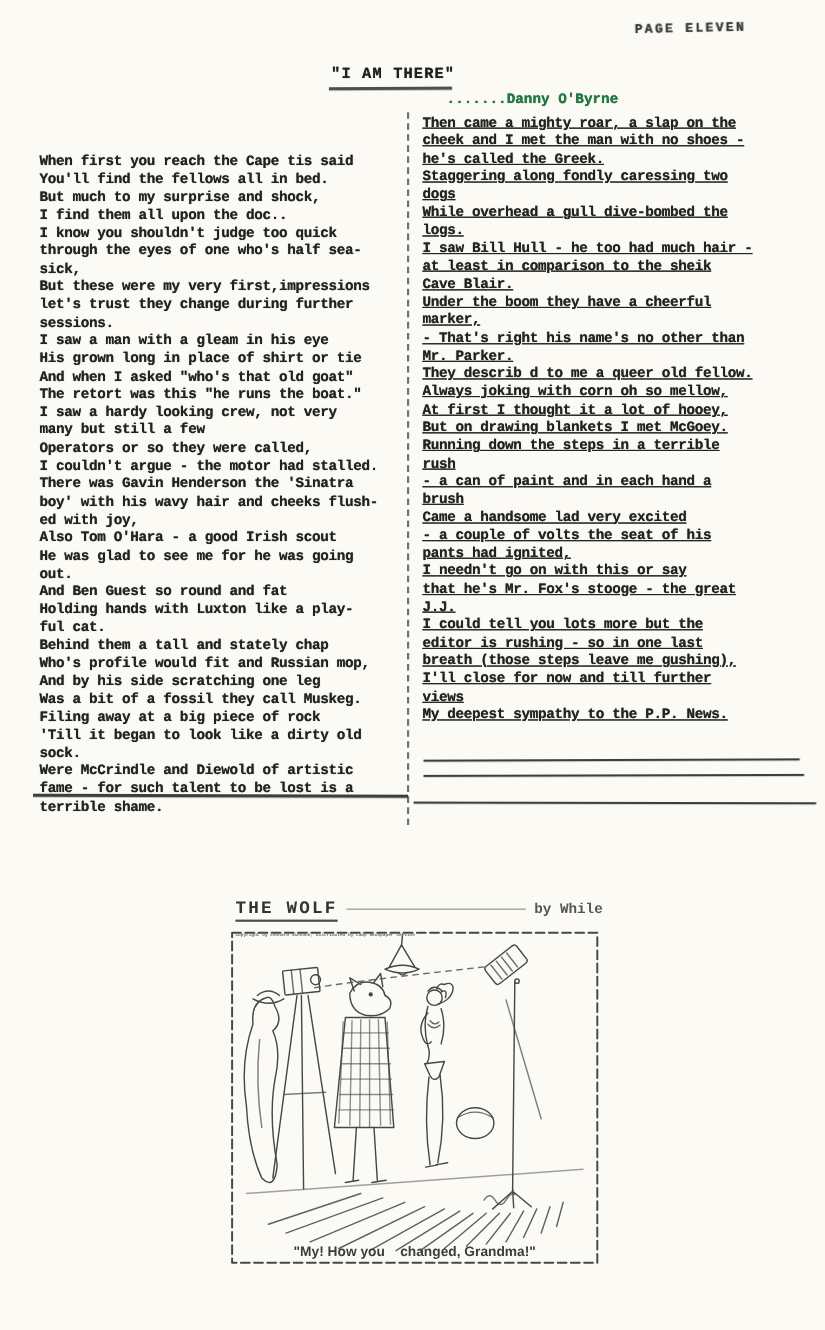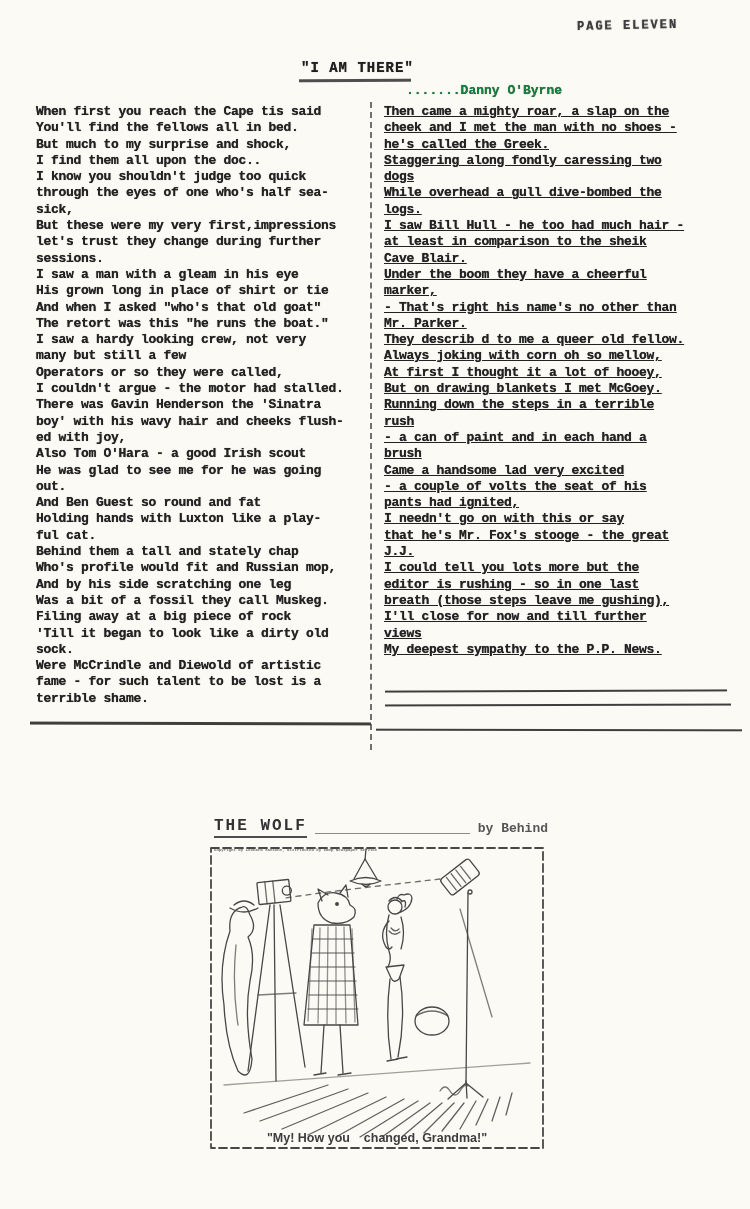--- a/index.html
+++ b/index.html
@@ -27,7 +27,7 @@
   }
   .col{position:absolute;top:104px;font-size:13px;line-height:16.3px;
     font-weight:700;letter-spacing:-.3px;white-space:pre;color:#222;}
-  .col-left{left:36px;width:332px;}
+  .col-left{left:36px;width:332px;margin-top:35px;}
   .col-right{left:384px;width:350px;text-decoration:underline;}
   .divider-v{
     position:absolute;left:370px;top:102px;height:648px;width:0;

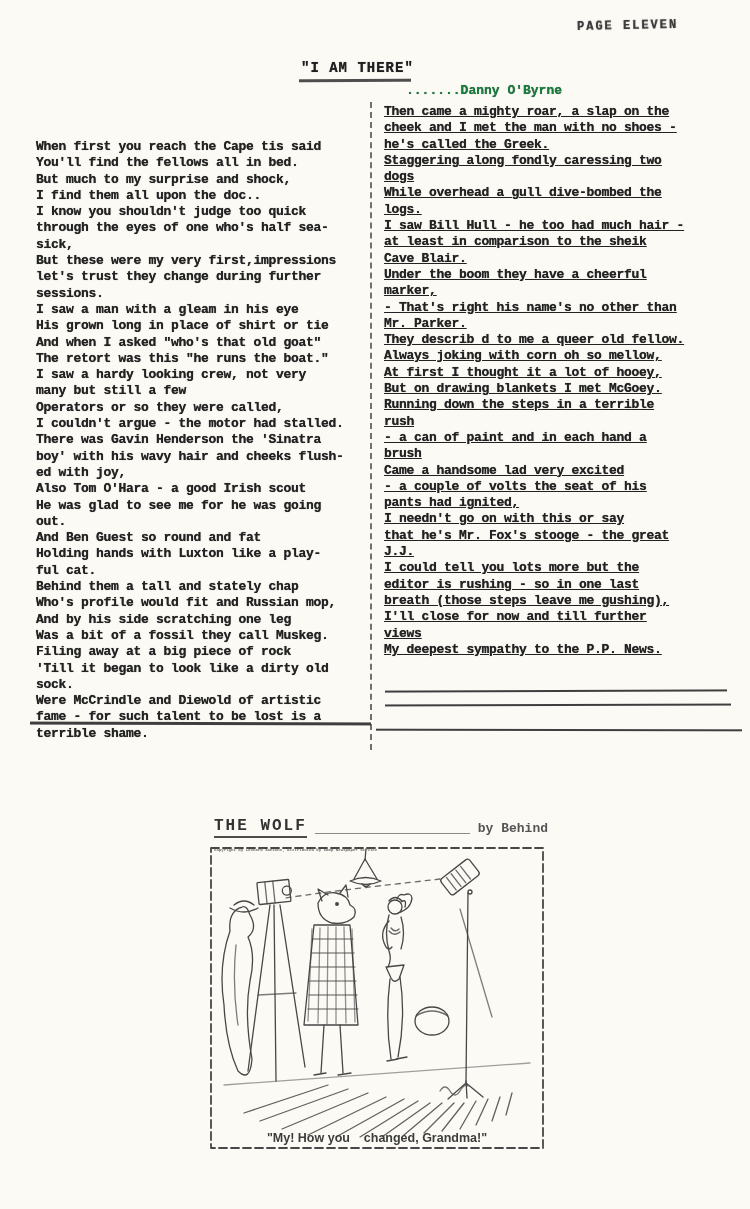--- a/index.html
+++ b/index.html
@@ -40,7 +40,7 @@
   .rule-right-3{left:376px;top:729px;width:366px;height:2px;transform:rotate(.1deg);}
   .cartoon-titlebar{
     position:absolute;left:214px;top:817px;width:334px;display:flex;
-    align-items:flex-end;gap:8px;
+    align-items:center;gap:8px;
   }
   .cartoon-title{
     font-size:16px;font-weight:700;letter-spacing:2px;color:#333;

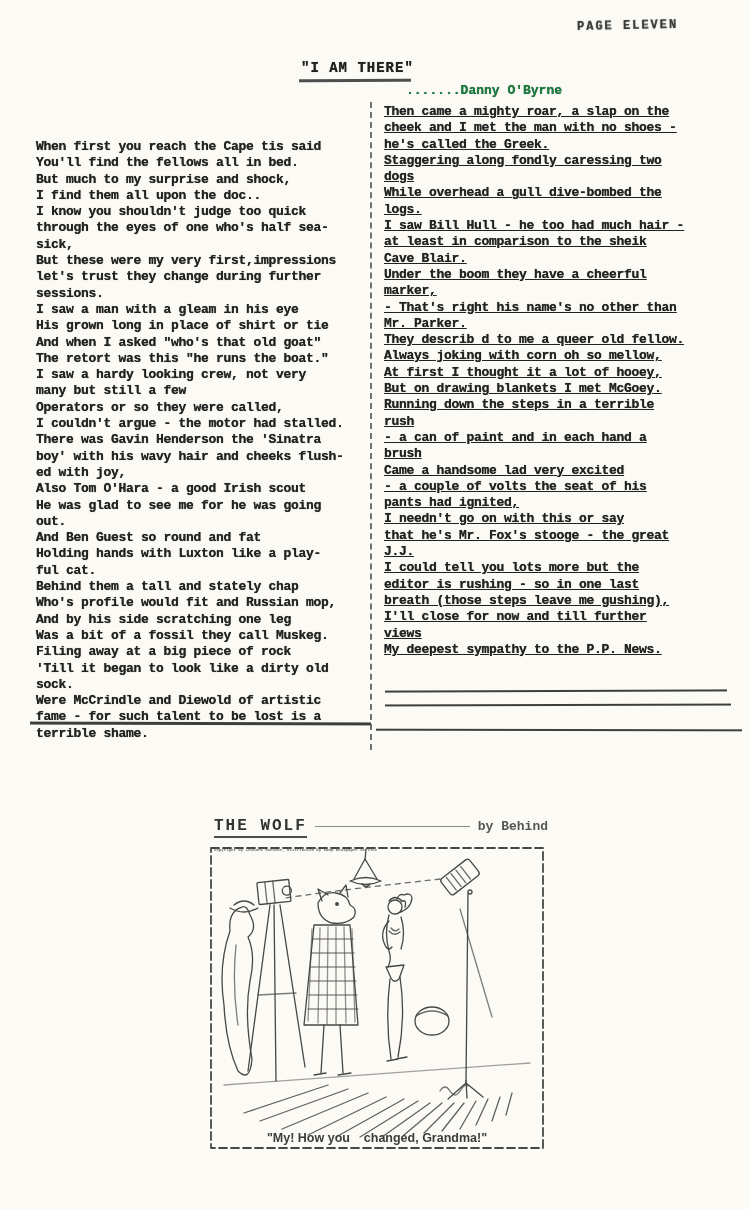--- a/index.html
+++ b/index.html
@@ -86,7 +86,7 @@
   <div class="cartoon-titlebar">
     <span class="cartoon-title">THE WOLF</span>
     <span class="cartoon-title-filler"></span>
-    <span class="cartoon-credit">by Behind</span>
+    <span class="cartoon-credit">by While</span>
   </div>
 
   <div class="cartoon-frame">

